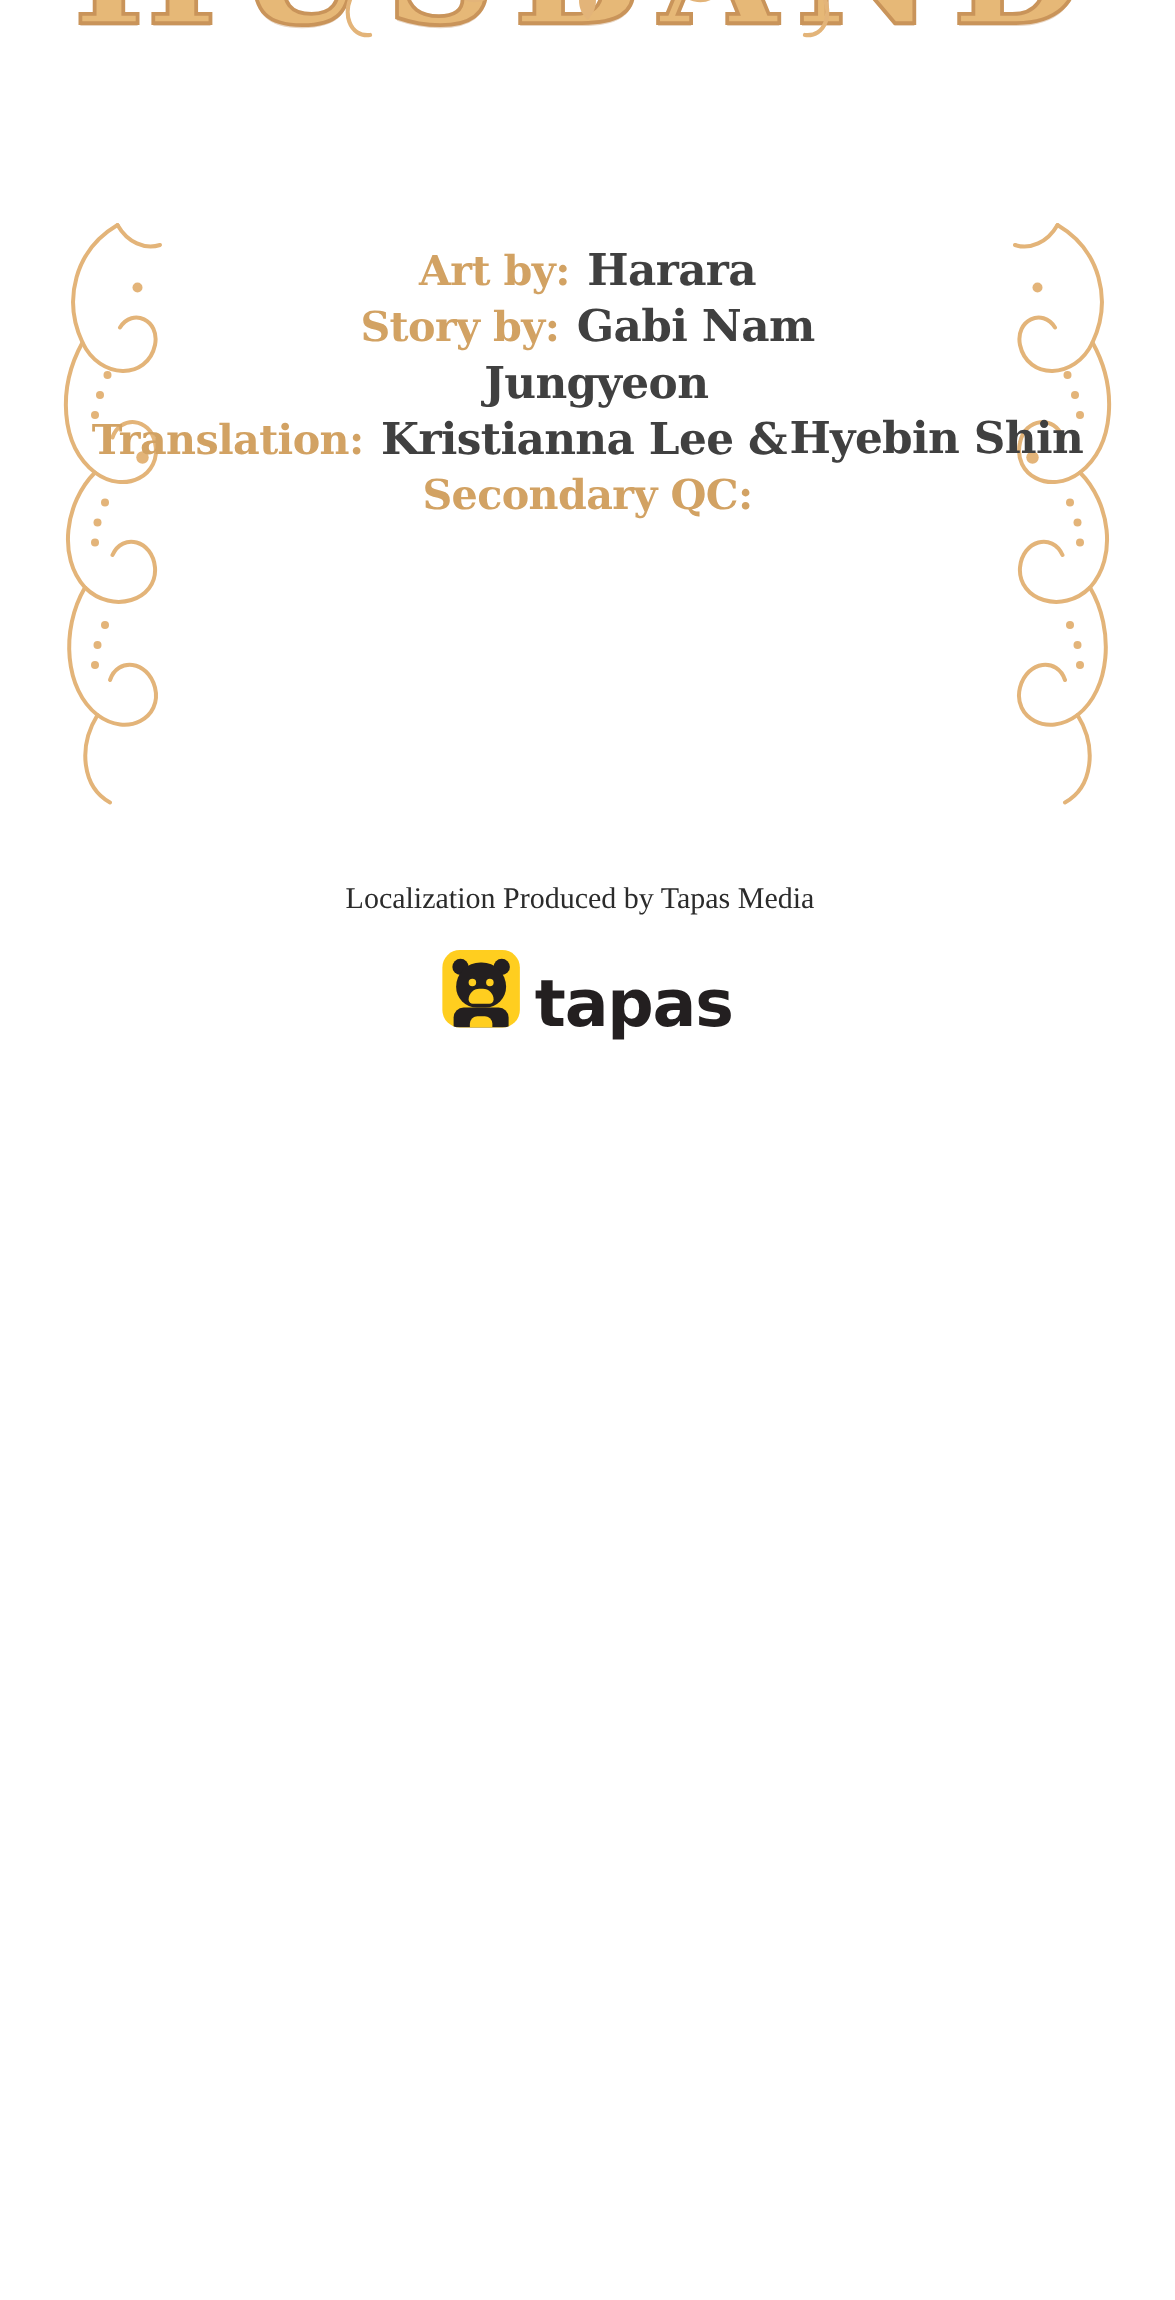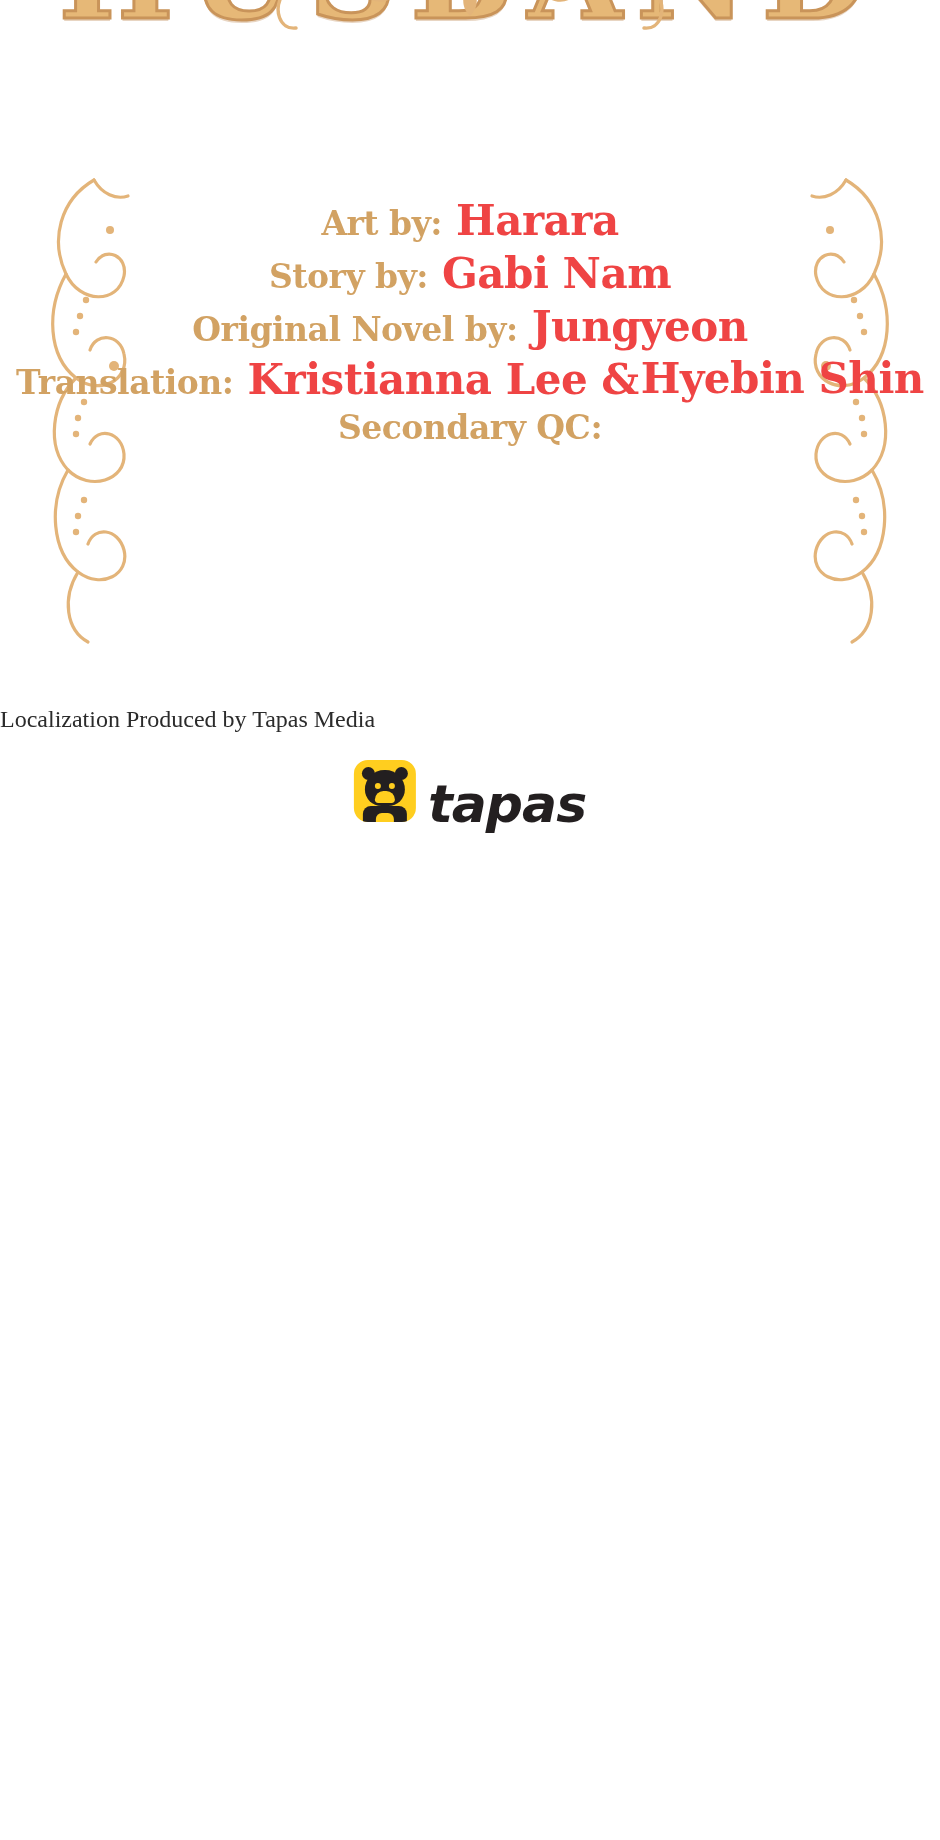--- a/index.html
+++ b/index.html
@@ -83,8 +83,8 @@
   .credit-value {
     font-family: "DejaVu Serif", serif;
     font-weight: bold;
-    font-size: 42px;
-    color: #ef4444;
+    font-size: 35px;
+    color: #404040;
     letter-spacing: -0.5px;
     margin-left: 14px;
   }

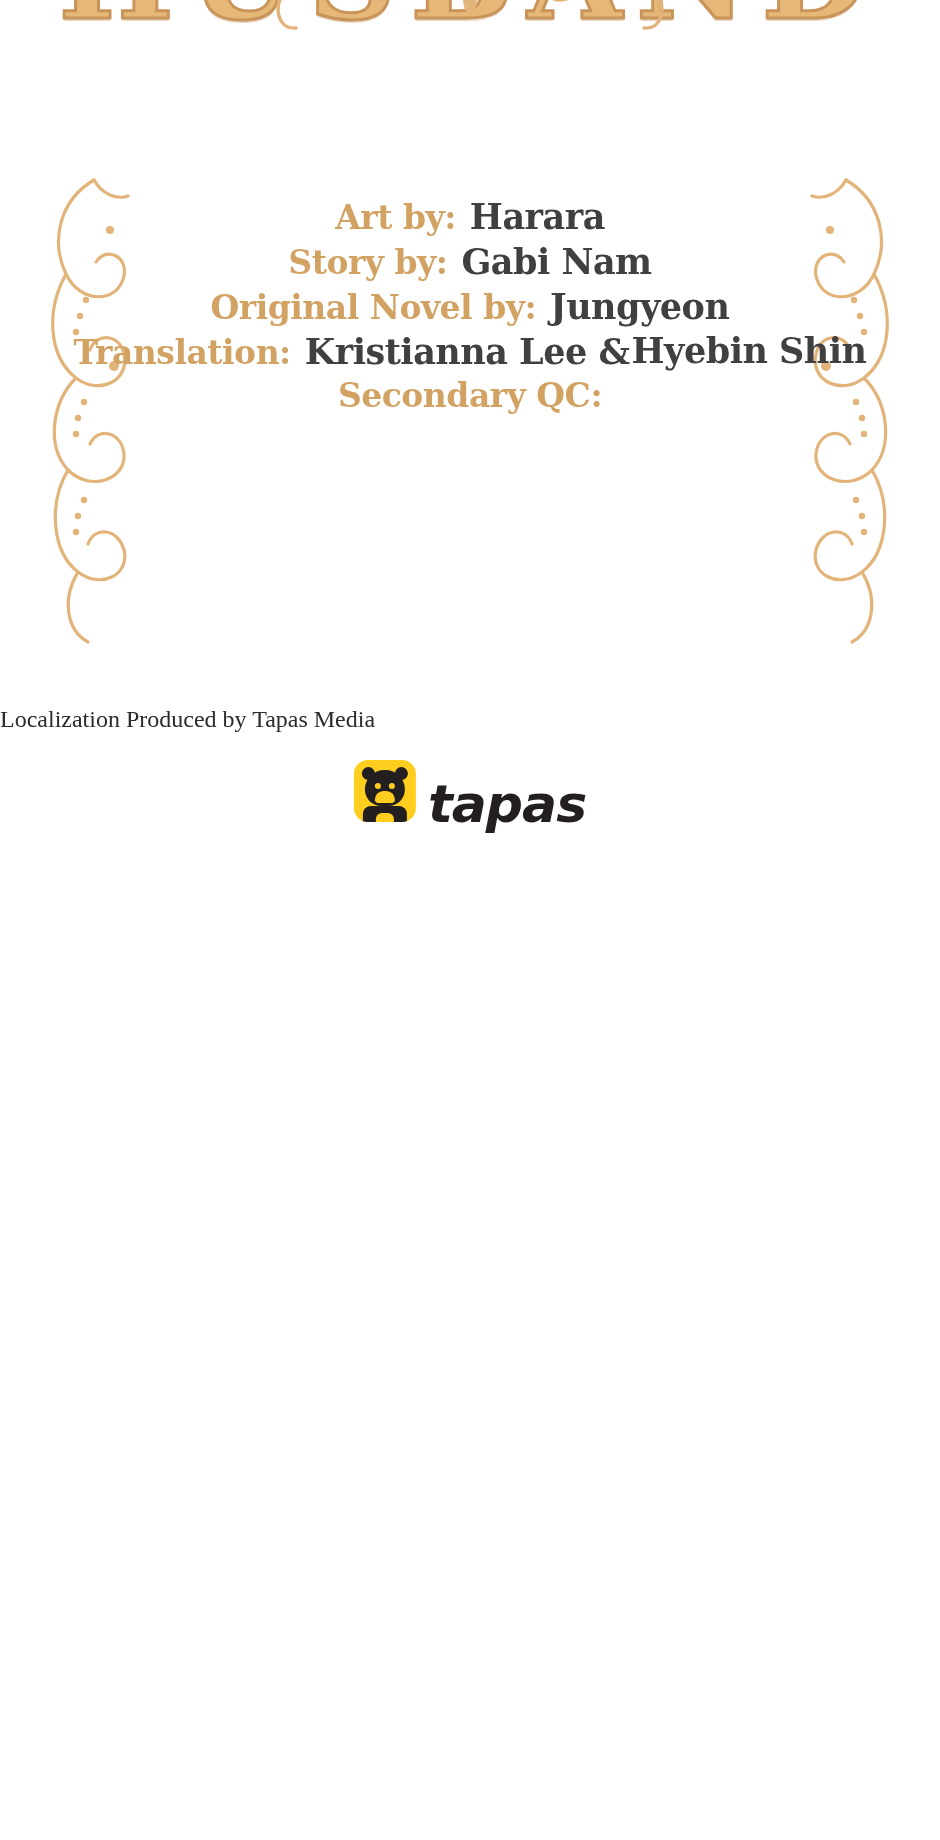--- a/index.html
+++ b/index.html
@@ -293,7 +293,6 @@
   </div>
 
   <div class="credit-row">
-    <span class="credit-label">Original Novel by:</span>
     <span class="credit-value">Jungyeon</span>
   </div>
 

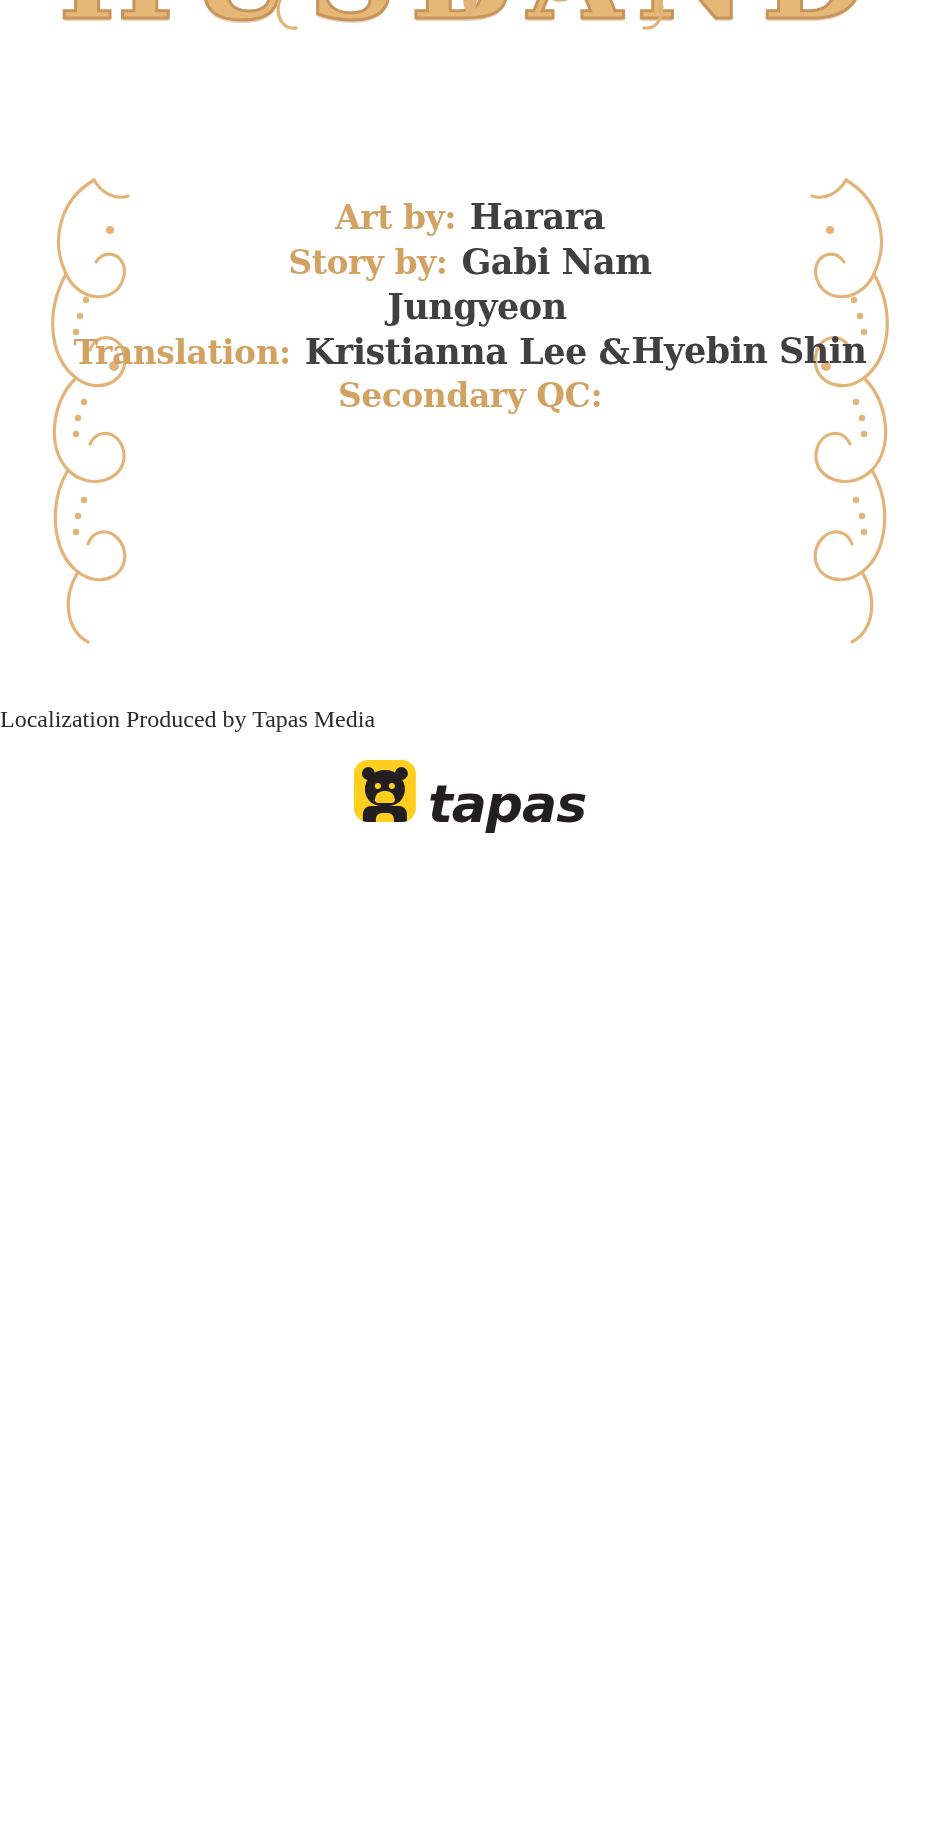--- a/index.html
+++ b/index.html
@@ -109,7 +109,7 @@
     top: 706px;
     left: 0;
     width: 928px;
-    text-align: left;
+    text-align: center;
     font-family: "Liberation Serif", serif;
     font-size: 24px;
     color: #2b2b2b;

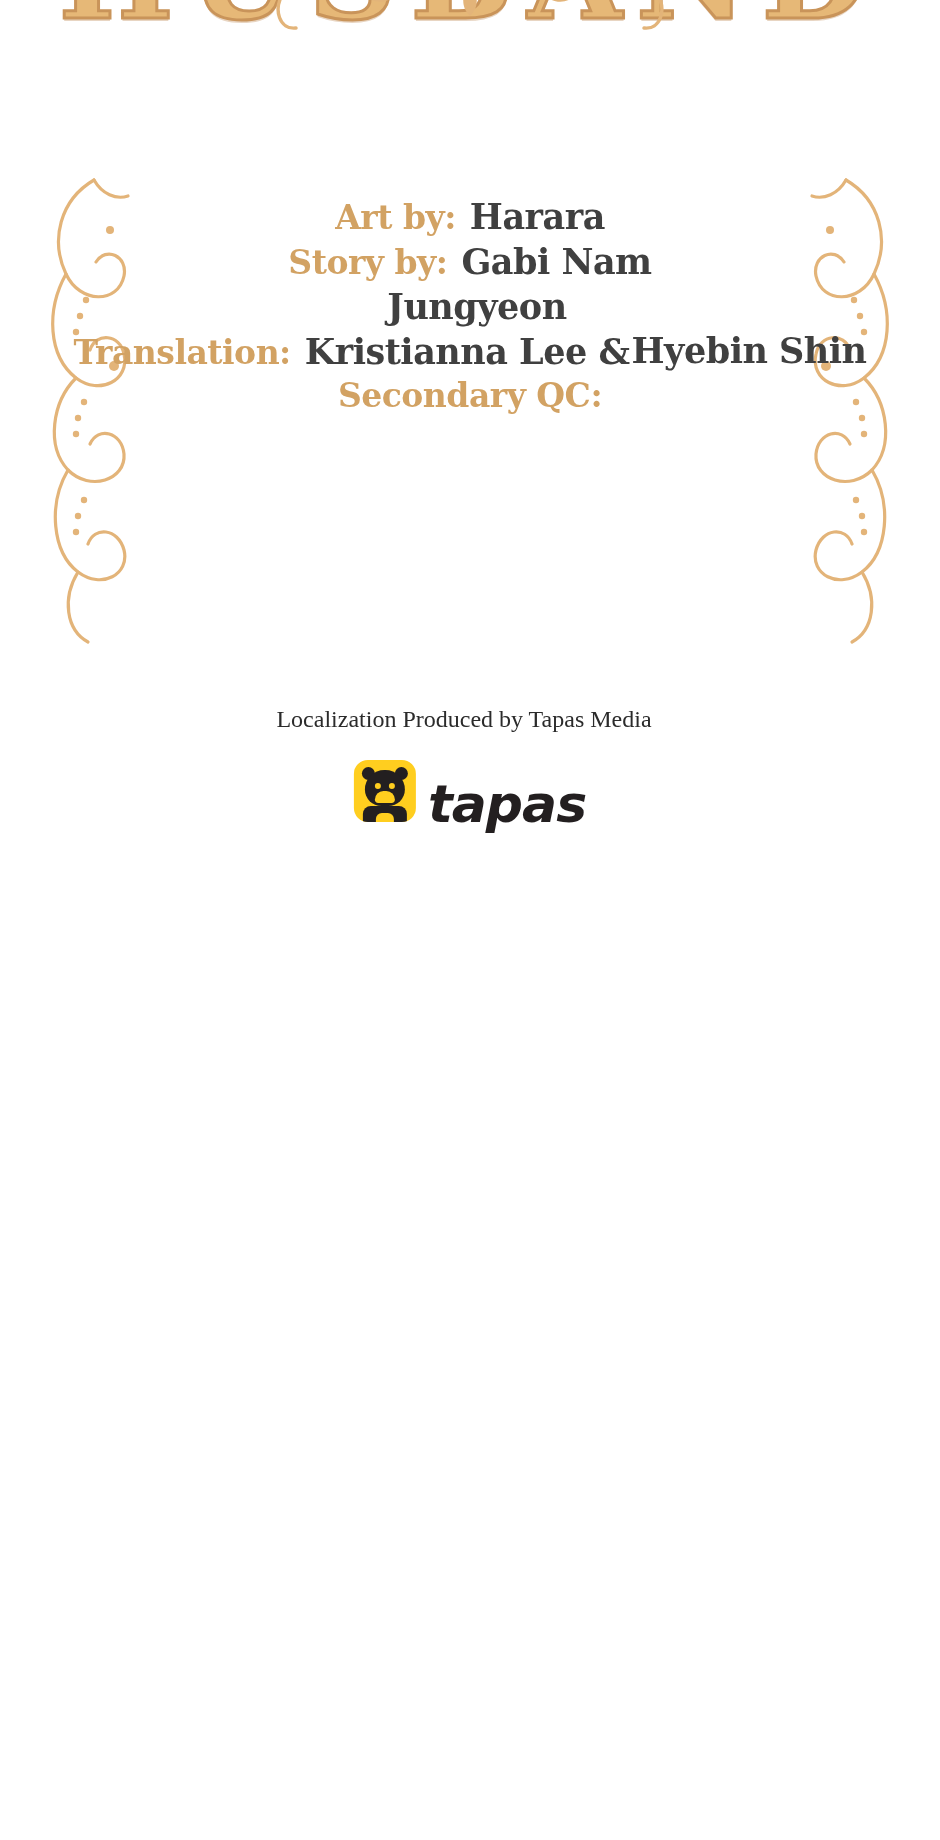--- a/index.html
+++ b/index.html
@@ -194,7 +194,6 @@
   .tapas-word {
     font-family: "DejaVu Sans", sans-serif;
     font-weight: bold;
-    font-style: italic;
     font-size: 52px;
     color: #231f20;
     letter-spacing: -1px;

